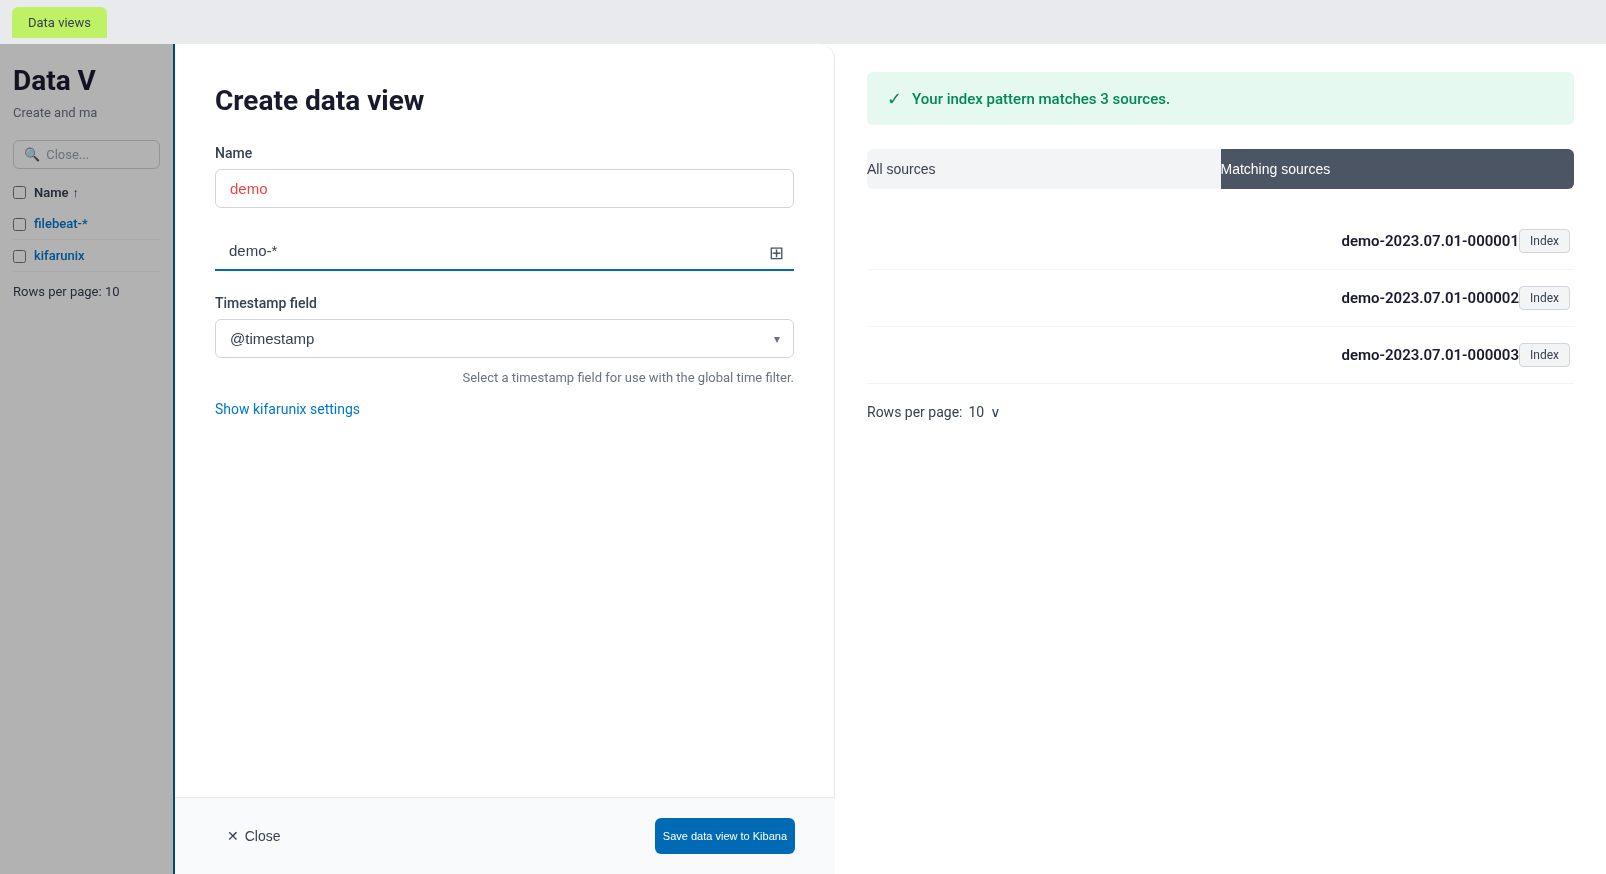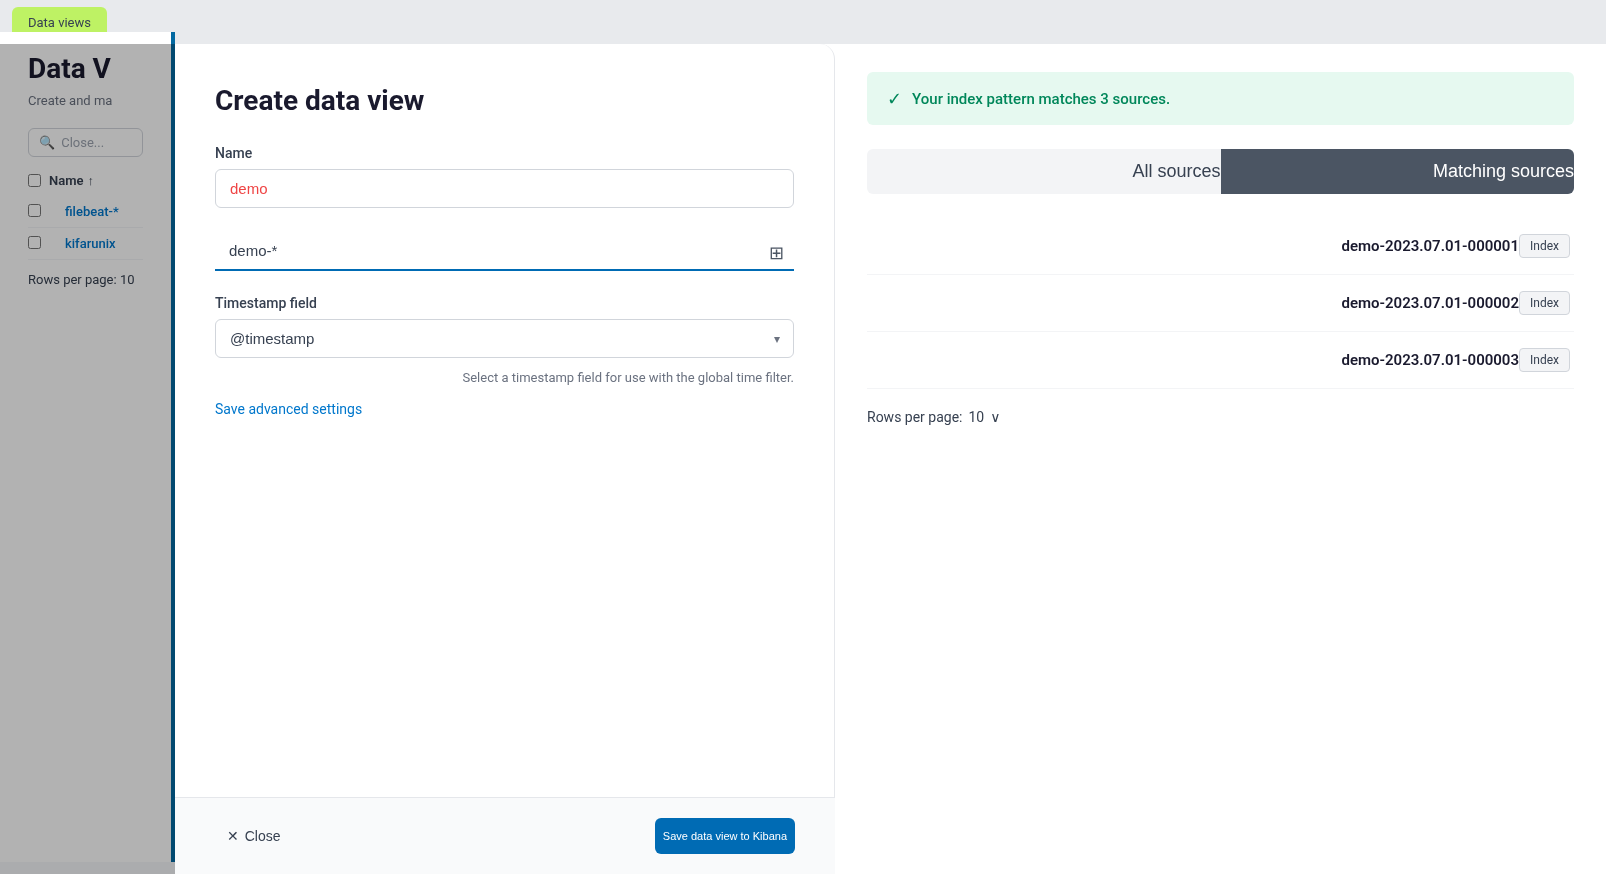--- a/index.html
+++ b/index.html
@@ -41,12 +41,12 @@
 
     .bg-content {
       position: absolute;
-      top: 32px; left: 0;
+      top: 44px; left: 0;
       width: 175px;
       height: 830px;
       background: #fff;
-      border-right: 4px solid #0369a1;
-      padding: 20px 28px;
+      border-right: 2px solid #0369a1;
+      padding: 20px 13px;
     }
 
     .bg-title {

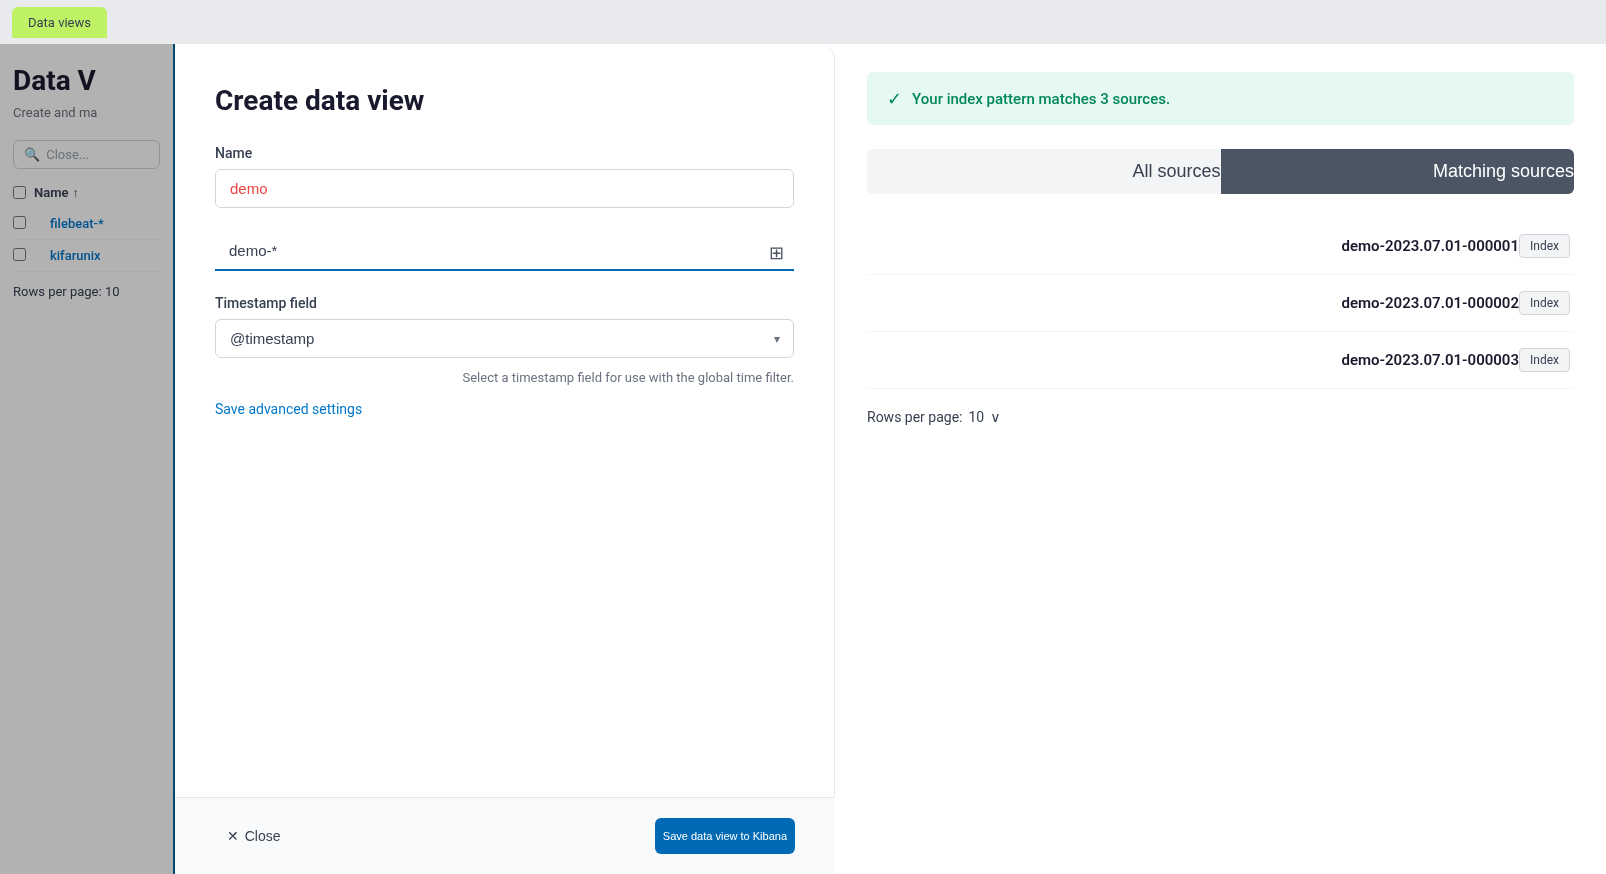--- a/index.html
+++ b/index.html
@@ -311,8 +311,8 @@
     .source-tab {
       flex: 1;
       padding: 12px 0;
-      text-align: right;
-      font-size: 18px;
+      text-align: left;
+      font-size: 14px;
       cursor: pointer;
       border: none;
     }

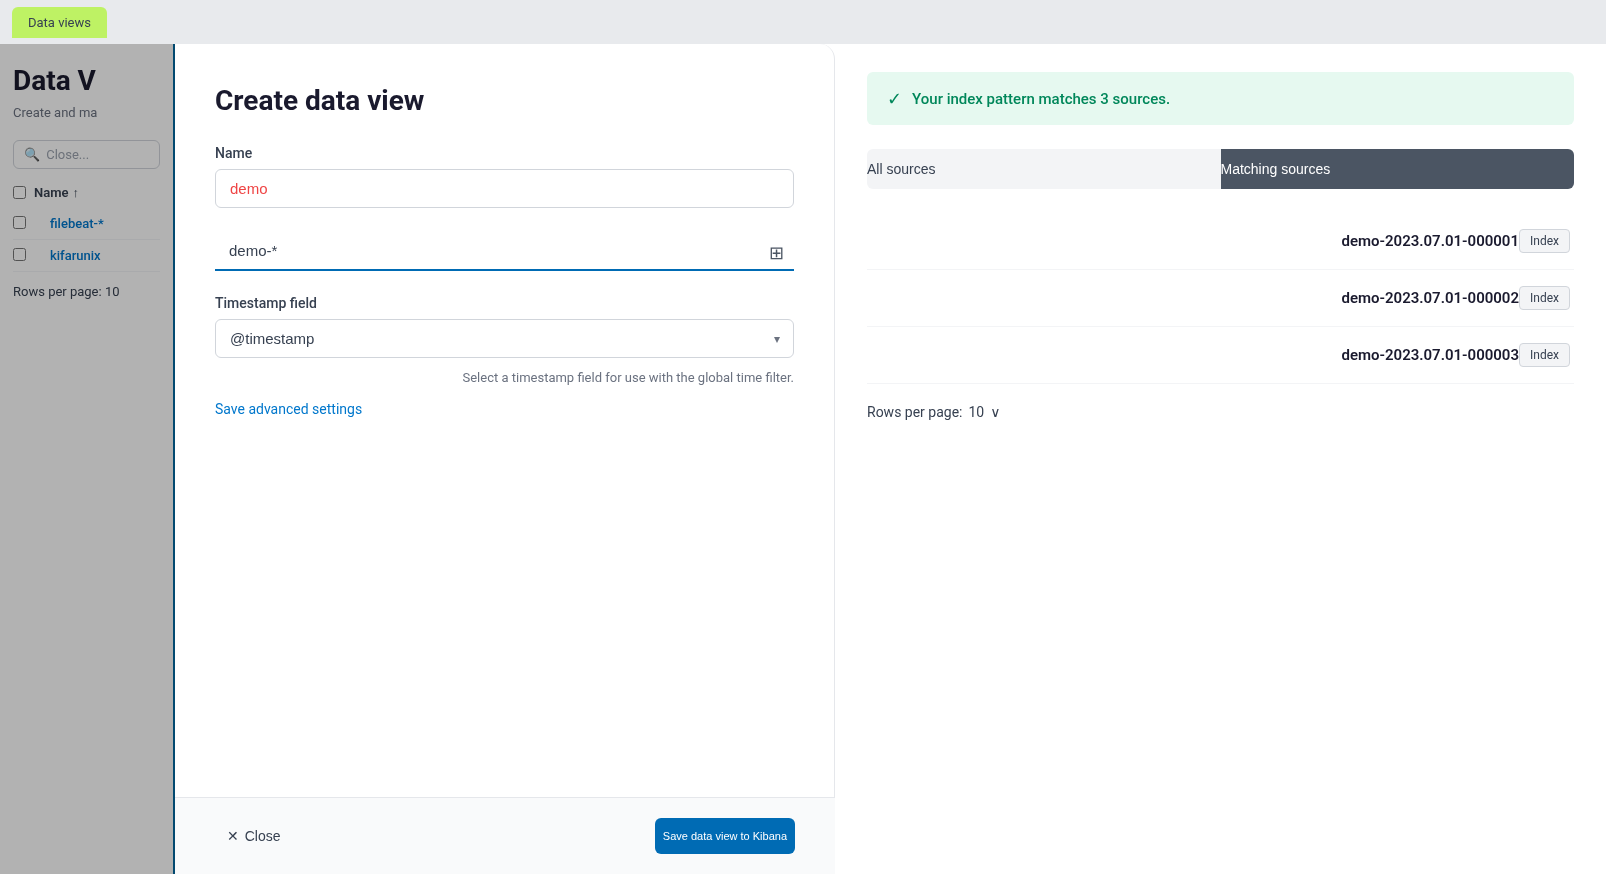--- a/index.html
+++ b/index.html
@@ -86,8 +86,8 @@
 
     .bg-row {
       display: flex;
-      align-items: flex-start;
-      gap: 24px;
+      align-items: flex-end;
+      gap: 8px;
       padding: 8px 0;
       font-size: 13px;
       border-bottom: 1px solid #f3f4f6;

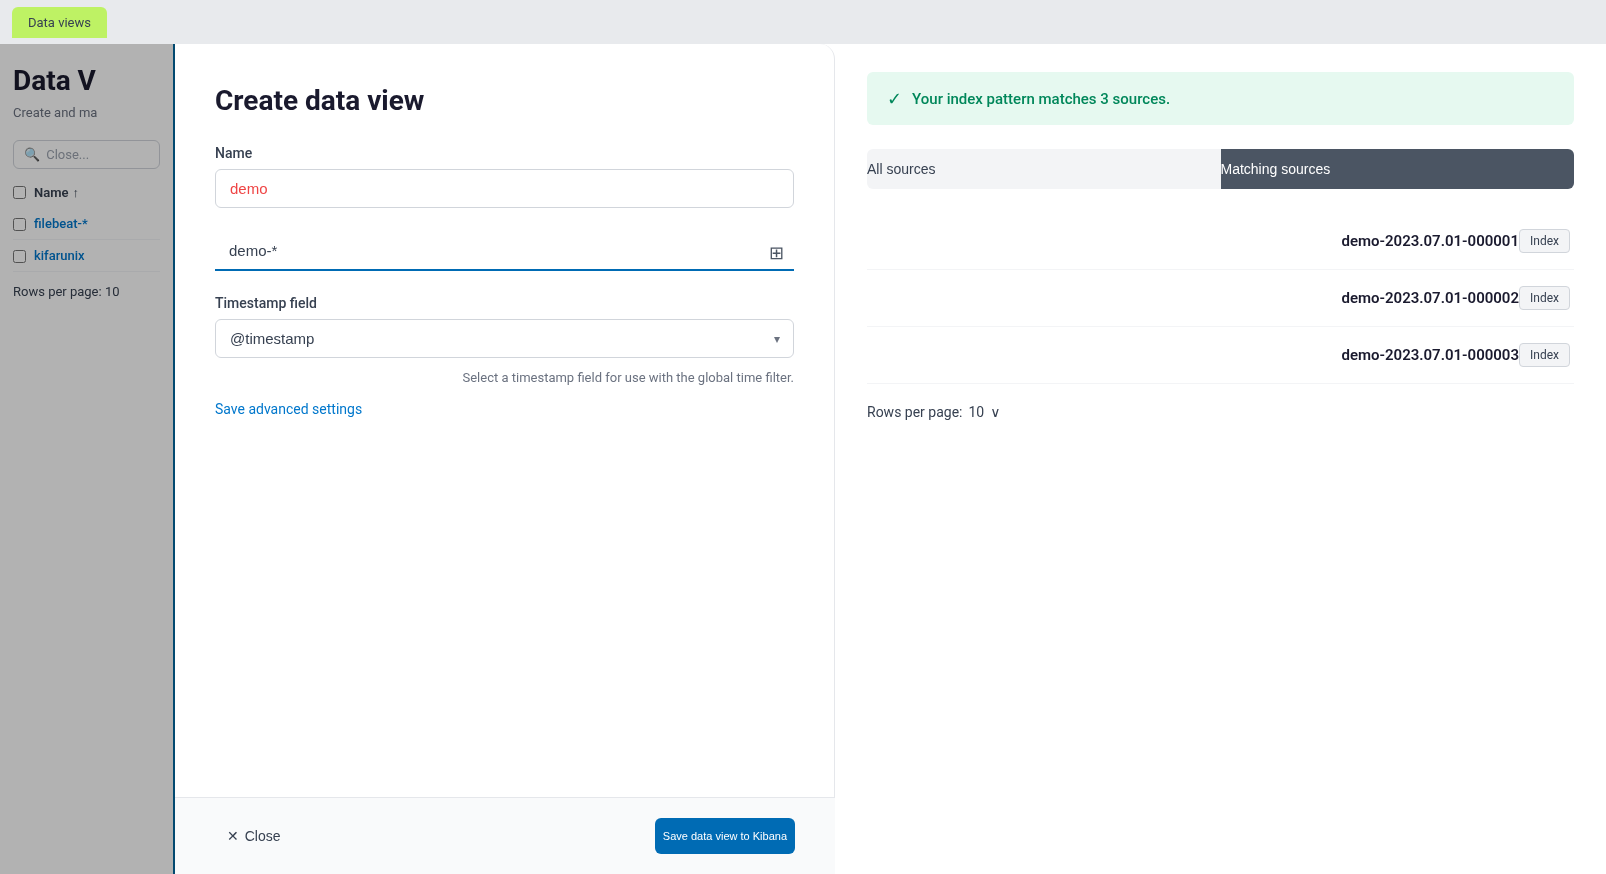--- a/index.html
+++ b/index.html
@@ -420,7 +420,7 @@
     </div>
 
     <p class="helper-text">Select a timestamp field for use with the global time filter.</p>
-    <a class="show-advanced">Save advanced settings</a>
+    <a class="show-advanced">Show kifarunix settings</a>
 
     <div class="modal-footer">
       <button class="close-btn">

